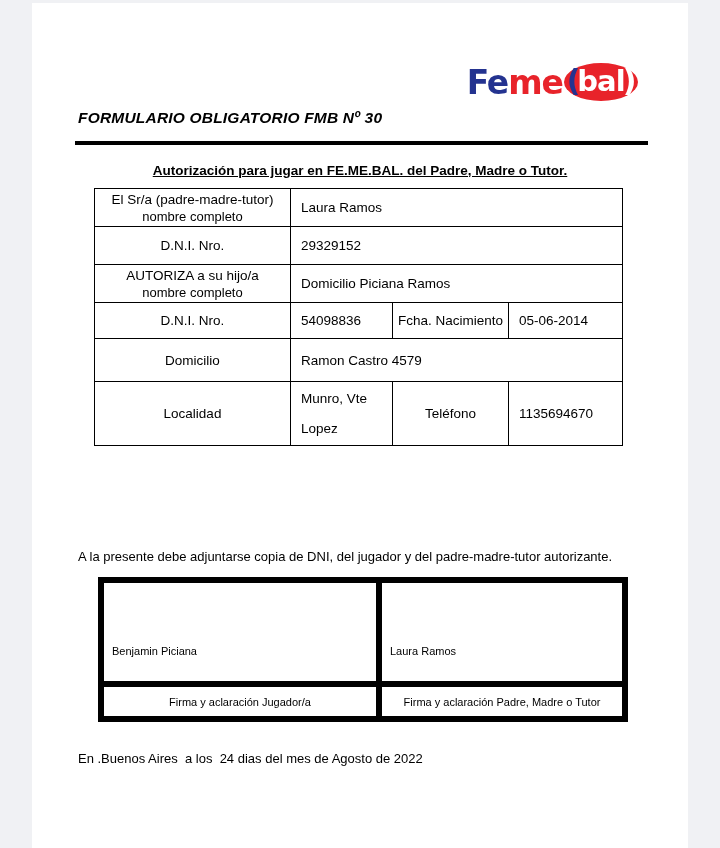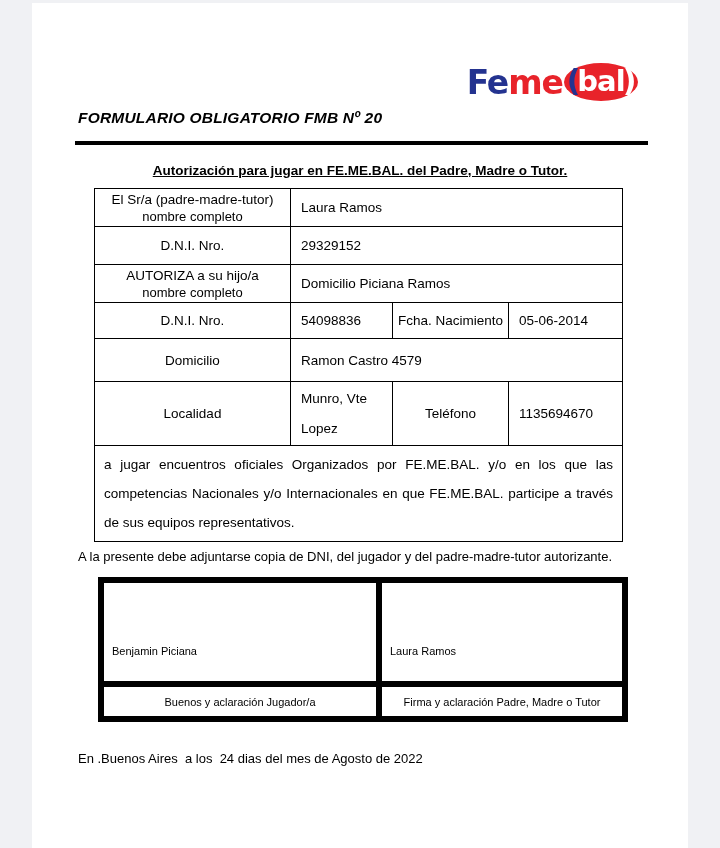--- a/index.html
+++ b/index.html
@@ -135,7 +135,7 @@
     </span>
   </div>
 
-  <div class="title">FORMULARIO OBLIGATORIO FMB Nº 20</div>
+  <div class="title">FORMULARIO OBLIGATORIO FMB Nº 30</div>
   <div class="title-rule"></div>
   <div class="subtitle">Autorización para jugar en FE.ME.BAL. del Padre, Madre o Tutor.</div>
 

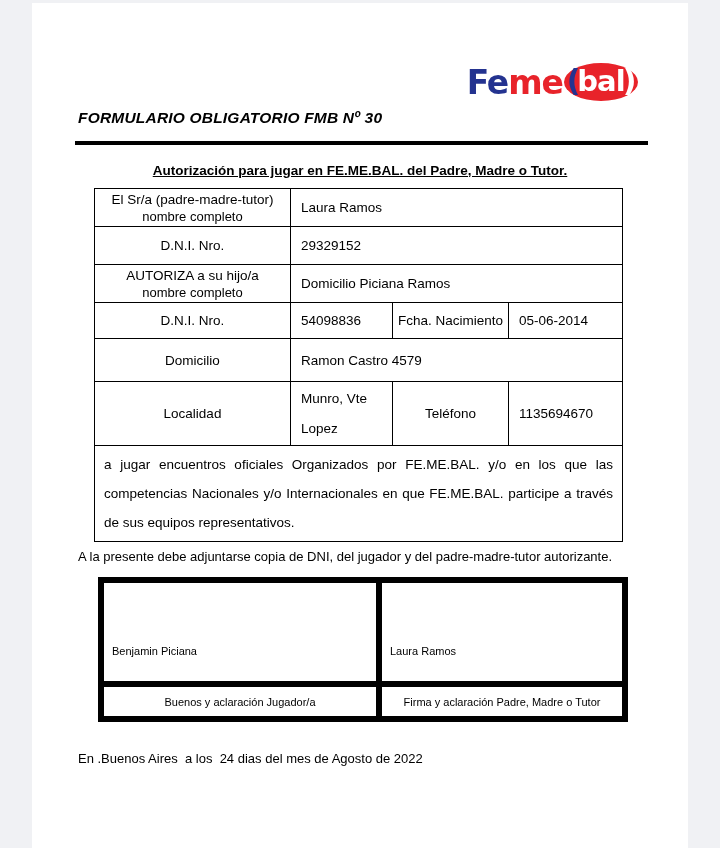--- a/index.html
+++ b/index.html
@@ -181,9 +181,6 @@
       <td class="label">Teléfono</td>
       <td class="value">1135694670</td>
     </tr>
-    <tr>
-      <td class="paragraph-cell" colspan="4">a jugar encuentros oficiales Organizados por FE.ME.BAL. y/o en los que las competencias Nacionales y/o Internacionales en que FE.ME.BAL. participe a través de sus equipos representativos.</td>
-    </tr>
   </tbody>
     </table>
 

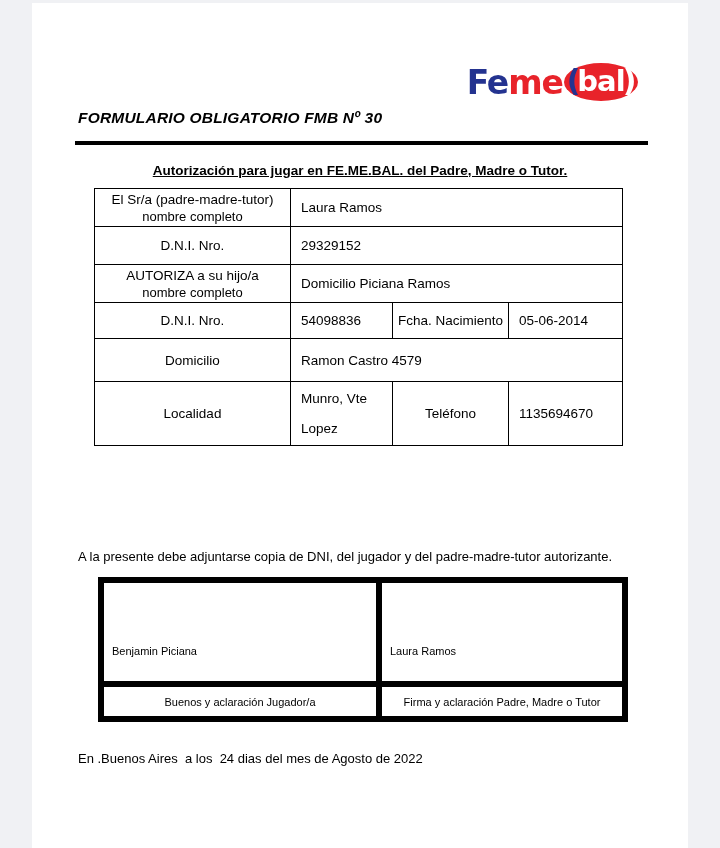--- a/index.html
+++ b/index.html
@@ -197,7 +197,7 @@
       <td class="sig-name">Laura Ramos</td>
     </tr>
     <tr>
-      <td class="sig-caption">Buenos y aclaración Jugador/a</td>
+      <td class="sig-caption">Firma y aclaración Jugador/a</td>
       <td class="sig-caption">Firma y aclaración Padre, Madre o Tutor</td>
     </tr>
   </tbody>

